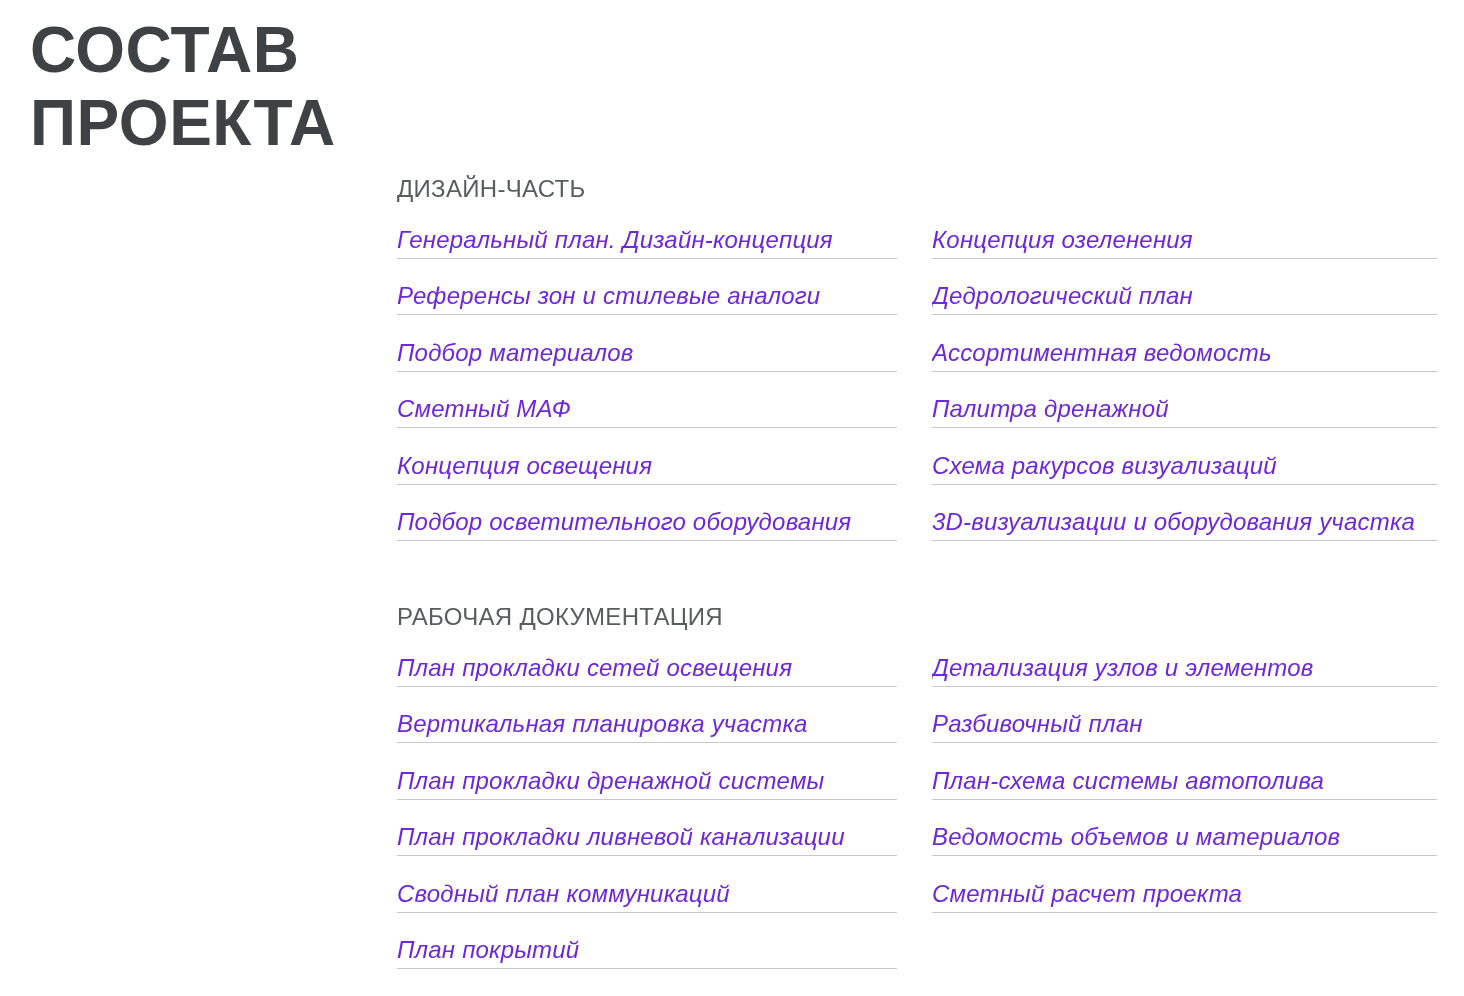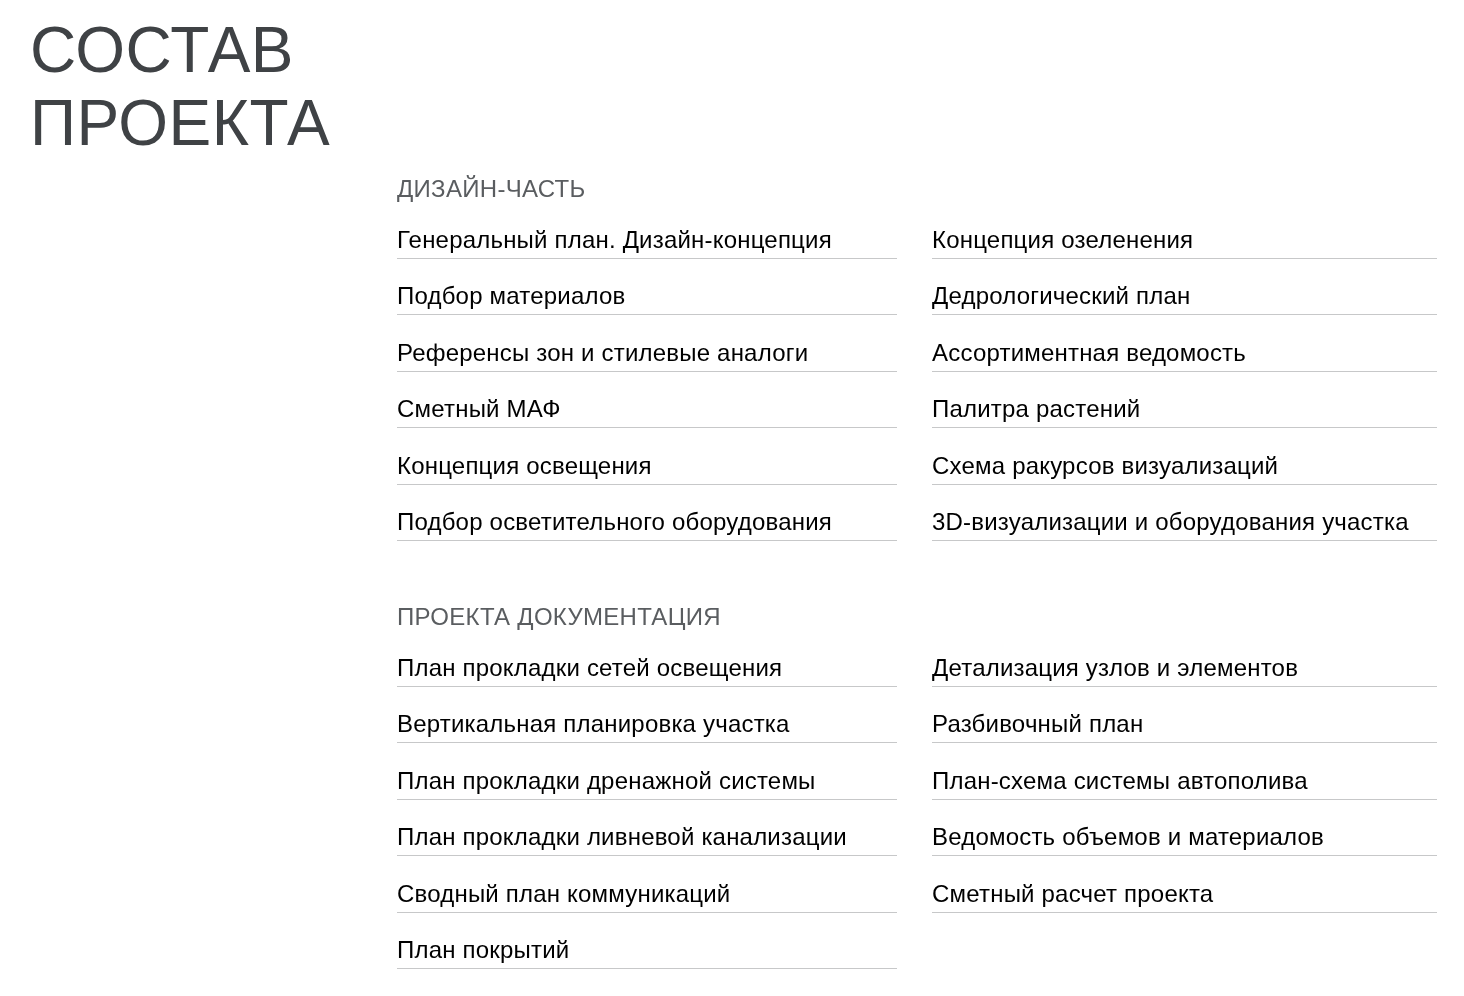--- a/index.html
+++ b/index.html
@@ -22,7 +22,7 @@
     top: 14px;
     font-size: 64px;
     line-height: 73px;
-    font-weight: 400;
+    font-weight: 700;
     color: #3f4245;
     letter-spacing: 0.5px;
   }

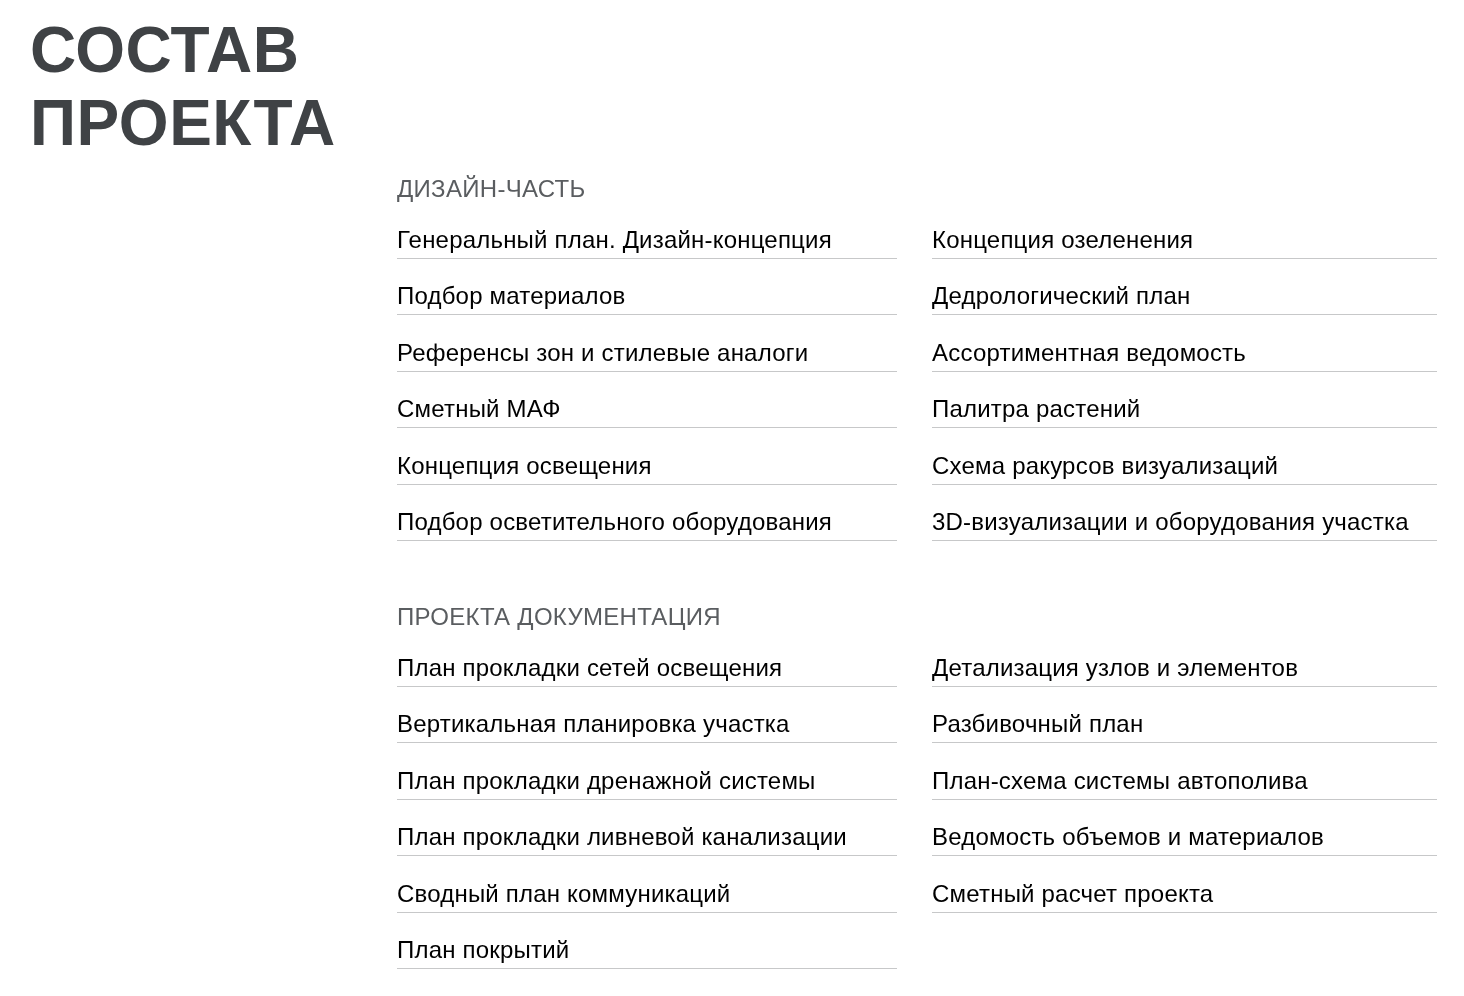--- a/index.html
+++ b/index.html
@@ -64,9 +64,10 @@
     font-size: 24px;
     line-height: 28px;
     font-weight: 300;
-    color: #000000;
+    color: #6d28d9;
     letter-spacing: 0.2px;
     white-space: nowrap;
+    font-style: italic;
   }
 </style>
 </head>

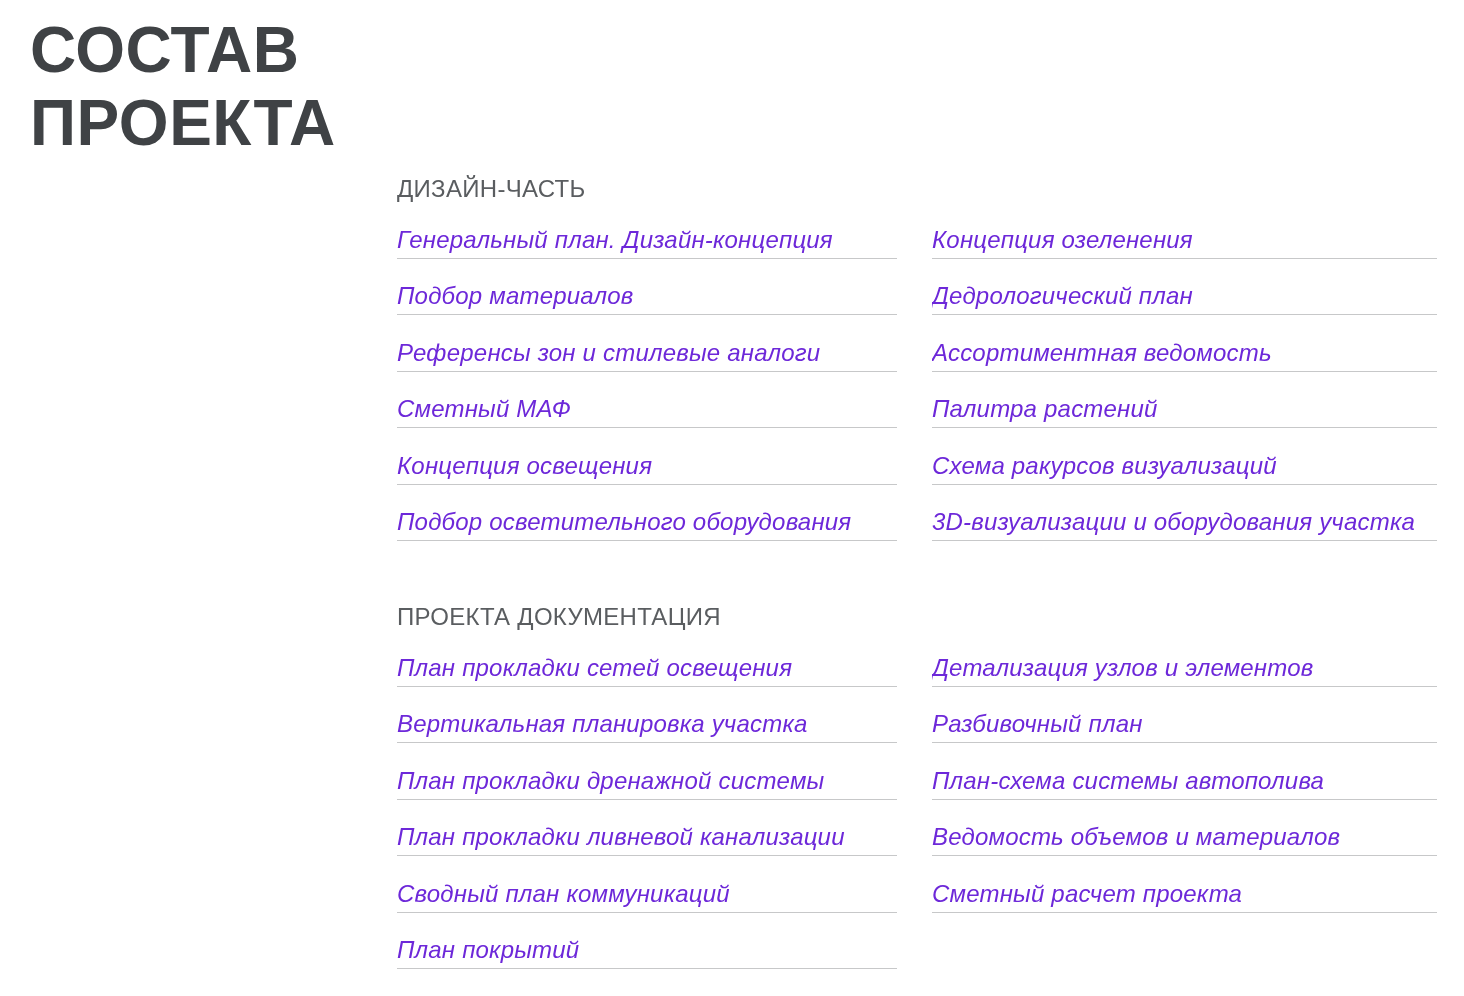--- a/index.html
+++ b/index.html
@@ -86,10 +86,10 @@
           <span class="item-label">Генеральный план. Дизайн-концепция</span>
         </div>
       <div class="item">
-          <span class="item-label">Подбор материалов</span>
+          <span class="item-label">Референсы зон и стилевые аналоги</span>
         </div>
       <div class="item">
-          <span class="item-label">Референсы зон и стилевые аналоги</span>
+          <span class="item-label">Подбор материалов</span>
         </div>
       <div class="item">
           <span class="item-label">Сметный МАФ</span>

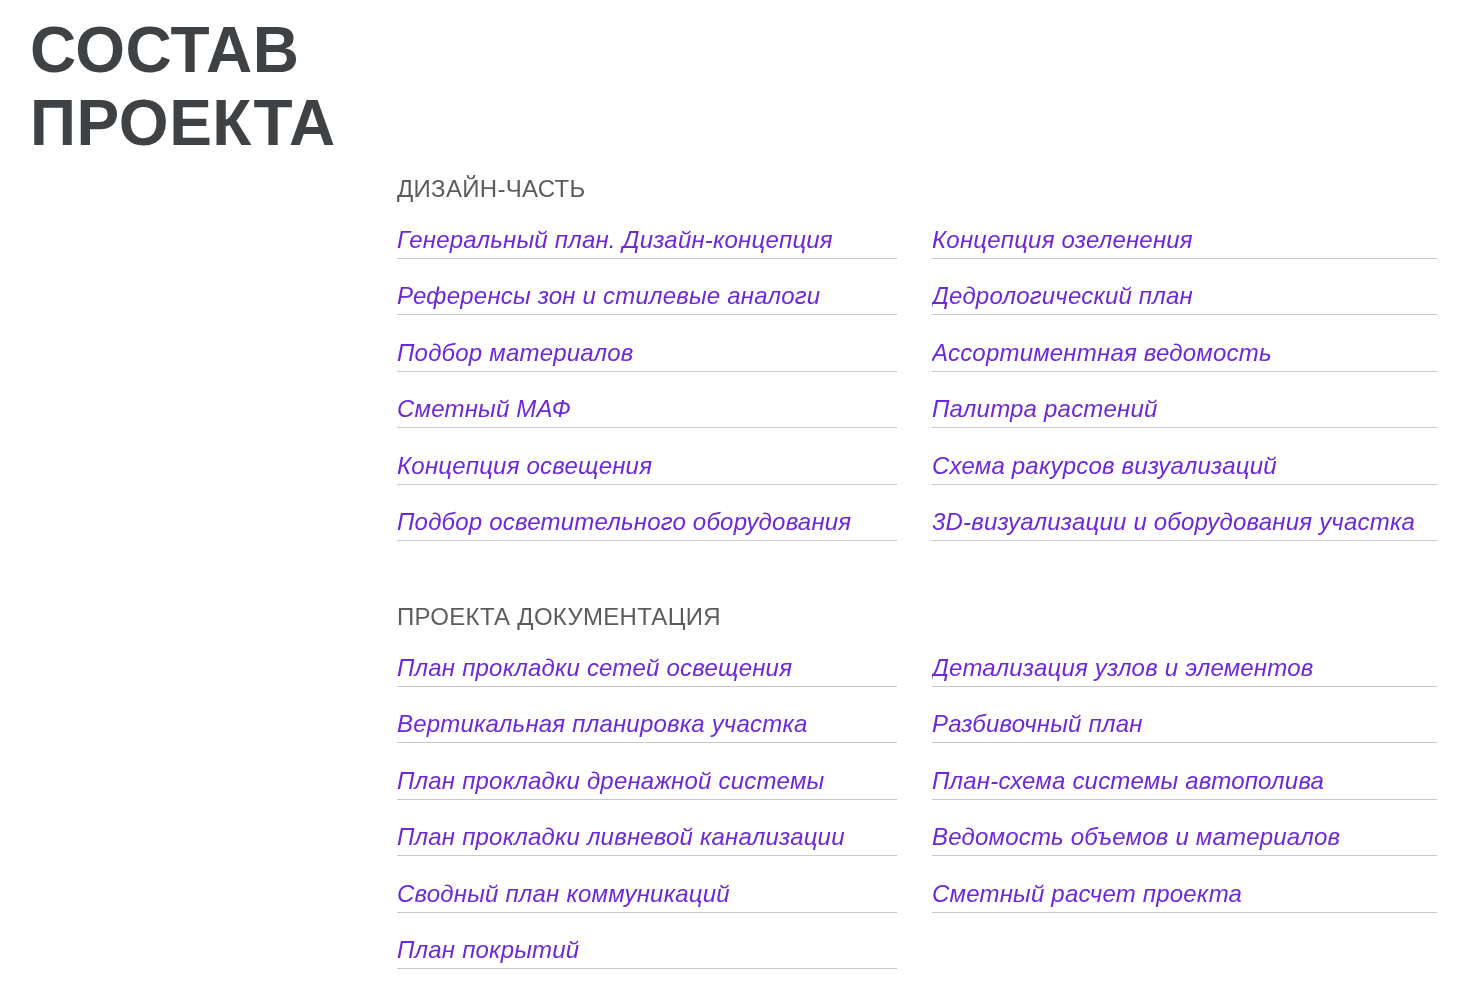--- a/index.html
+++ b/index.html
@@ -112,7 +112,7 @@
           <span class="item-label">Ассортиментная ведомость</span>
         </div>
       <div class="item">
-          <span class="item-label">Палитра растений</span>
+          <span class="item-label">Палитра дренажной</span>
         </div>
       <div class="item">
           <span class="item-label">Схема ракурсов визуализаций</span>

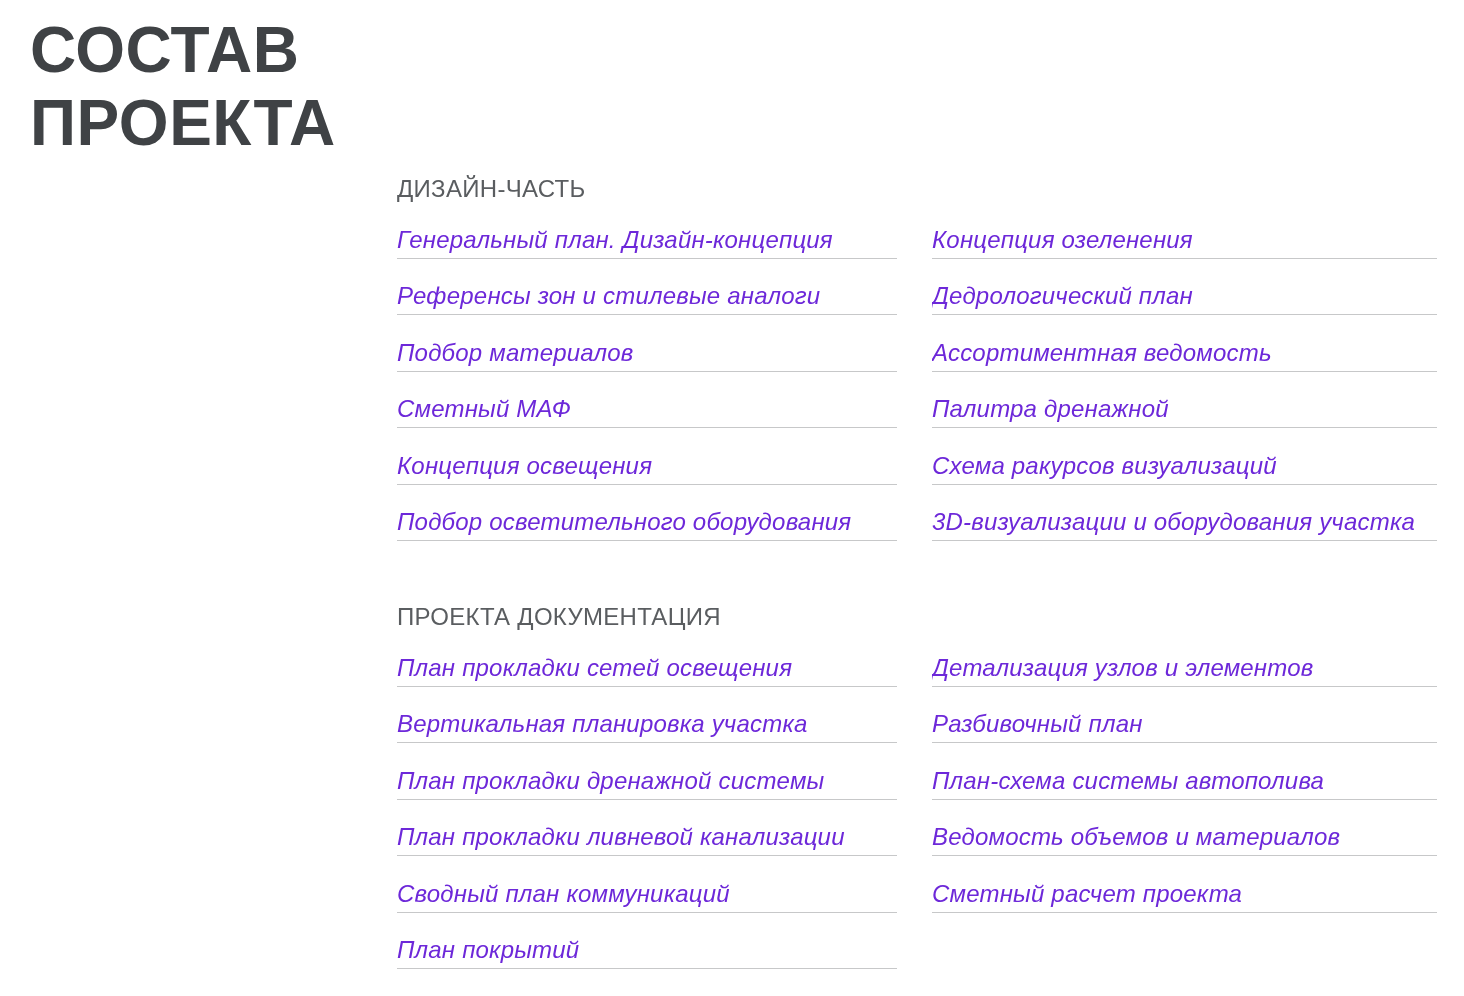--- a/index.html
+++ b/index.html
@@ -125,7 +125,7 @@
 </div>
 
 <div class="section section-docs">
-  <div class="section-heading">ПРОЕКТА ДОКУМЕНТАЦИЯ</div>
+  <div class="section-heading">РАБОЧАЯ ДОКУМЕНТАЦИЯ</div>
   <div class="cols">
     <div class="col left">
       <div class="item">

